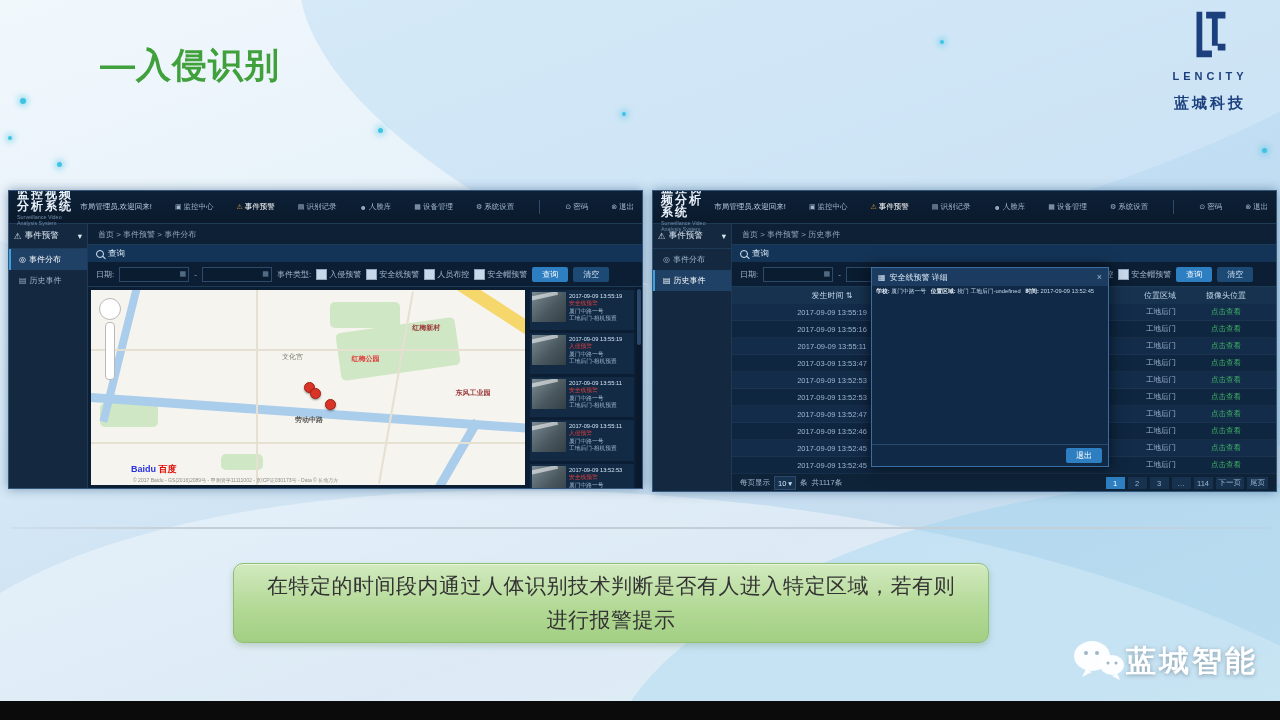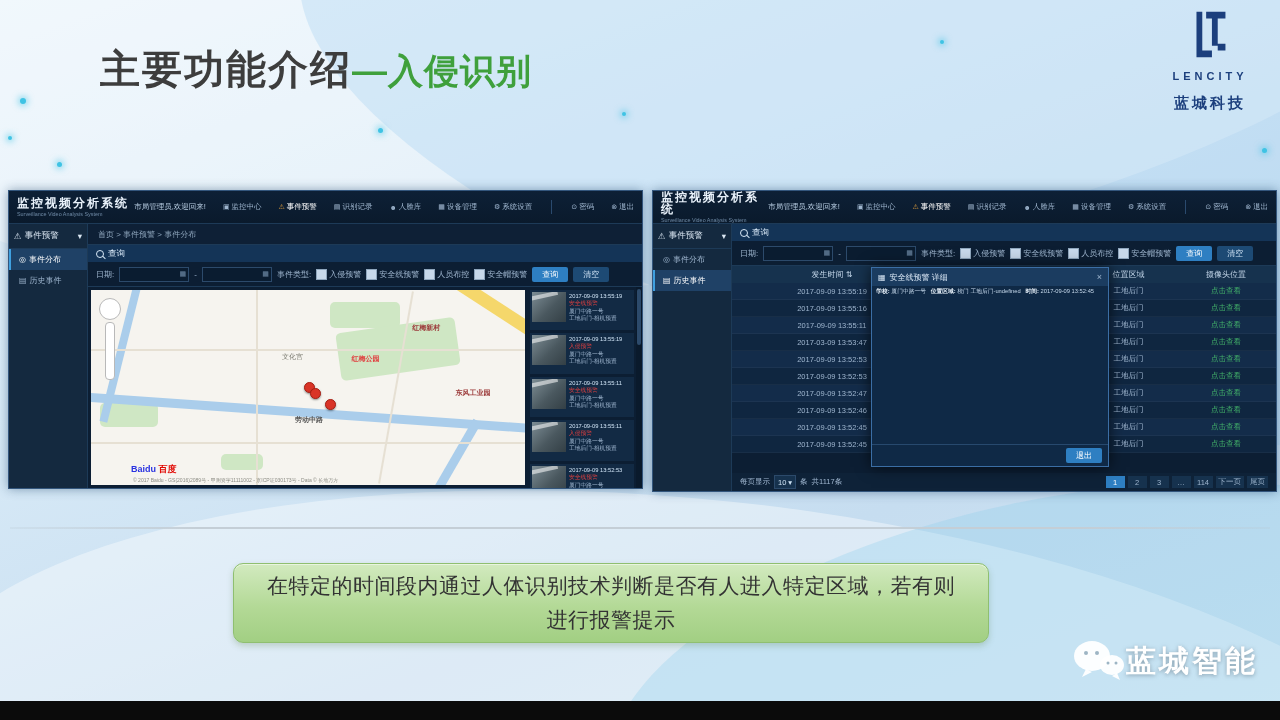--- a/index.html
+++ b/index.html
@@ -153,7 +153,6 @@
   <span class="dot" style="left:30px;top:418px;width:4px;height:4px;"></span>
 
   <div class="title-row">
-    <span class="title-main">主要功能介绍</span>
     <span class="title-accent">—入侵识别</span>
   </div>
 

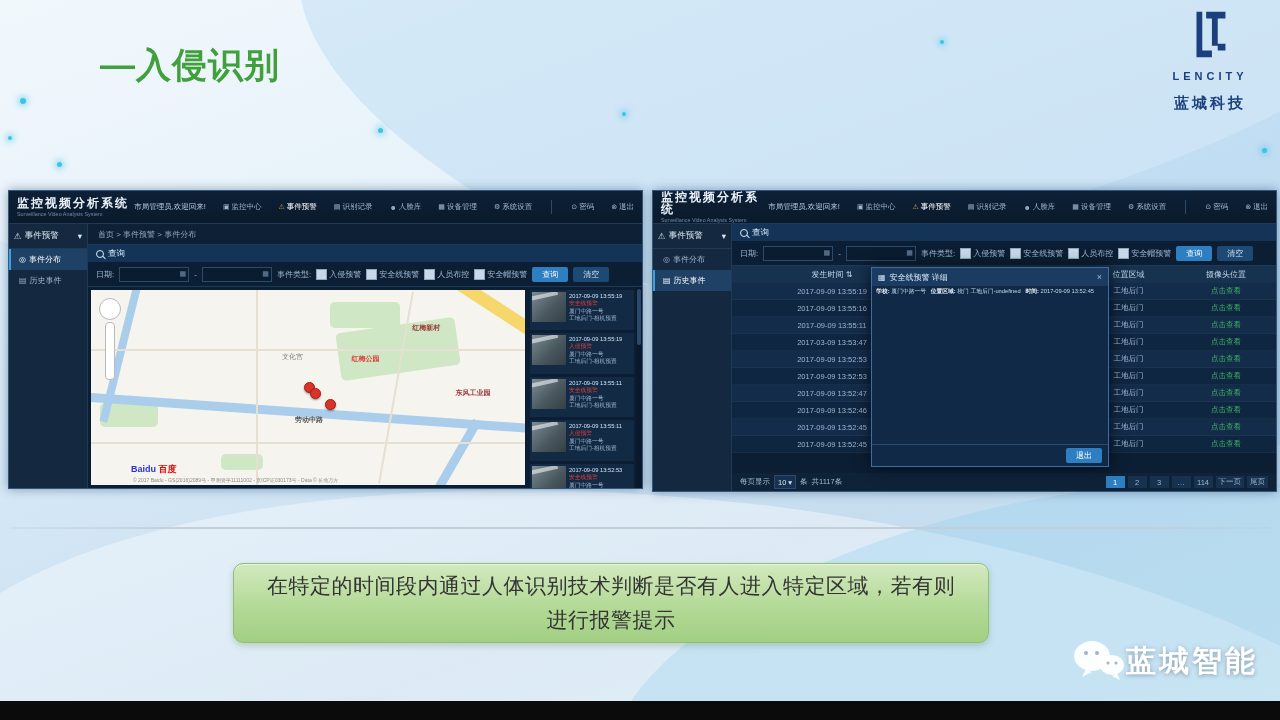--- a/index.html
+++ b/index.html
@@ -31,7 +31,7 @@
   .hd-title{line-height:1;}
   .hd-title .t1{font-size:12px;font-weight:bold;color:#e8f1fa;letter-spacing:2px;}
   .hd-title .t2{font-size:6px;color:#6f8aa6;transform:scale(.9);transform-origin:left;margin-top:2px;}
-  .hd-nav{display:flex;align-items:center;gap:17px;font-size:7.5px;color:#9fb6cf;white-space:nowrap;}
+  .hd-nav{display:flex;align-items:center;gap:23px;font-size:7.5px;color:#9fb6cf;white-space:nowrap;}
   .welcome{color:#b8cde2;}
   .nav-item{display:flex;align-items:center;gap:2px;cursor:pointer;}
   .nav-item.active{color:#fff;}

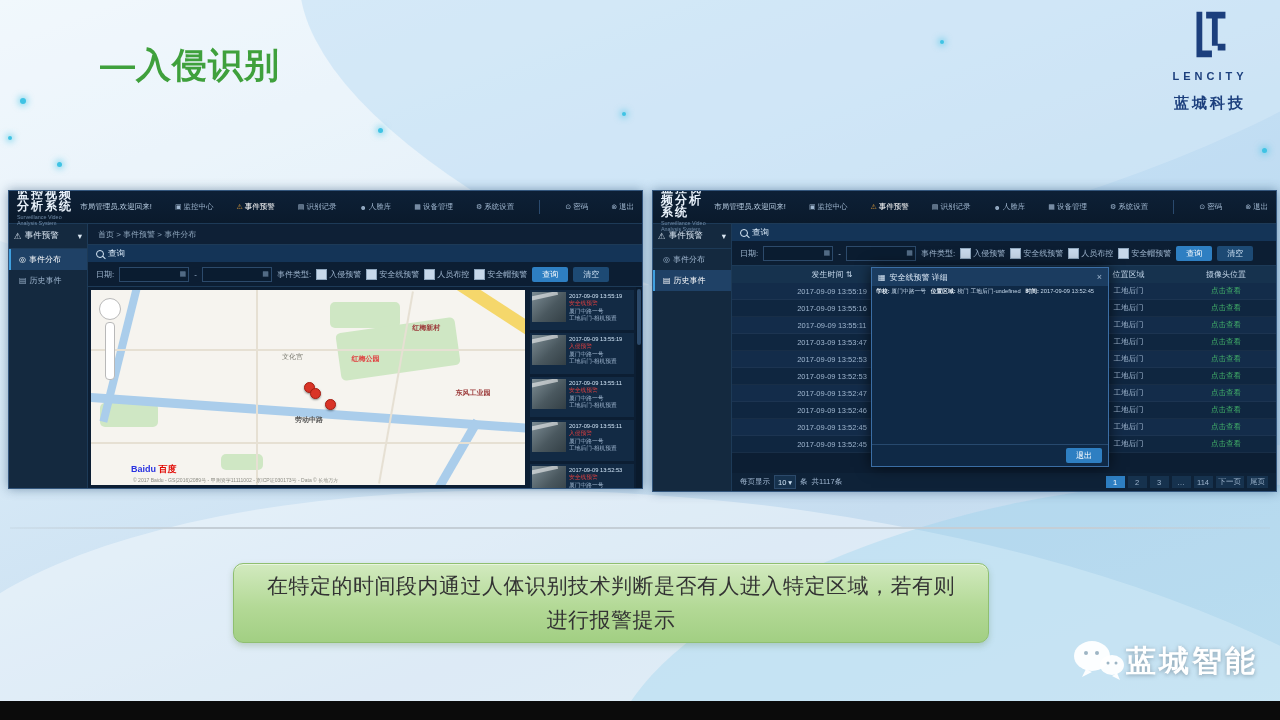--- a/index.html
+++ b/index.html
@@ -406,6 +406,7 @@
         </div>
       </div>
       <div class="main">
+        <div class="crumb">首页 &gt; 事件预警 &gt; 历史事件</div>
         <div class="srch">
           <span class="mag"></span>
           <span>查询</span>

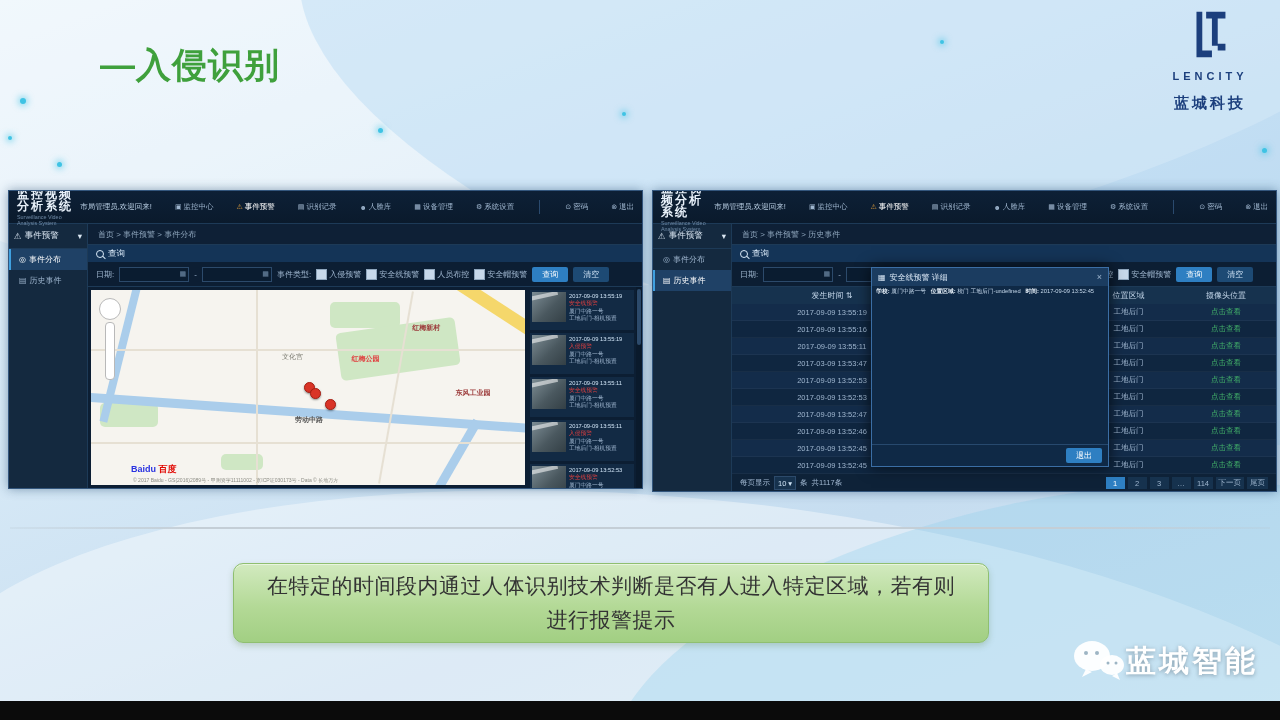--- a/index.html
+++ b/index.html
@@ -93,7 +93,7 @@
   .t-row:nth-child(even){background:#132c4a;}
   .c-time{width:200px;text-align:center;flex:0 0 auto;}
   .c-sp{flex:1;}
-  .c-area{width:95px;text-align:center;flex:0 0 auto;}
+  .c-area{width:95px;text-align:right;flex:0 0 auto;}
   .c-act{width:100px;text-align:center;flex:0 0 auto;color:#43b36a;}
   .t-head .c-act{color:#c6d9ec;}
   .pgbar{height:18px;display:flex;align-items:center;justify-content:space-between;padding:0 8px;font-size:7.5px;color:#9fb6cf;background:#0e2238;flex:0 0 auto;}

